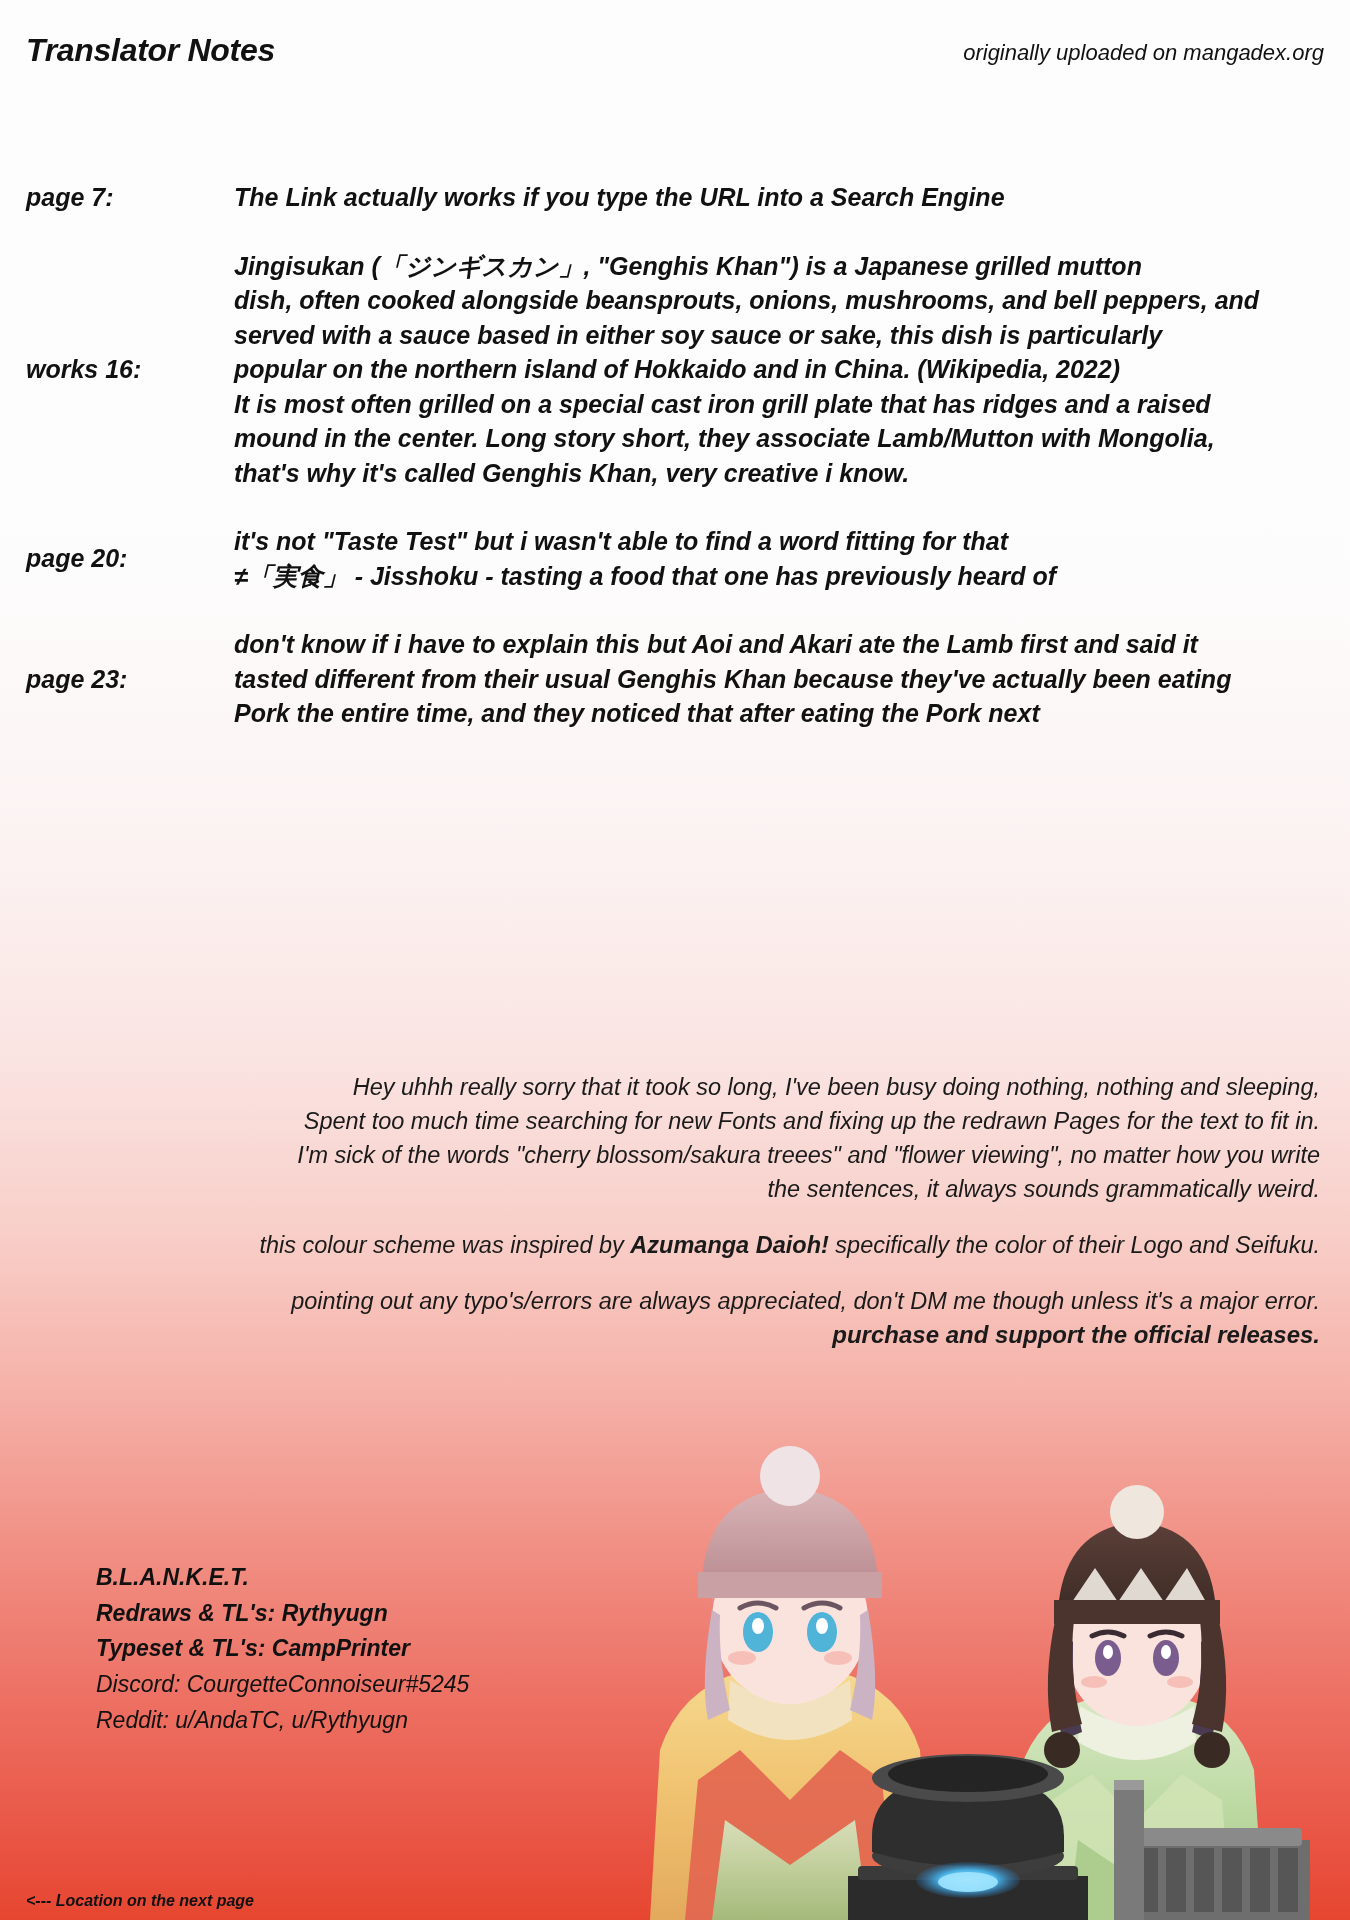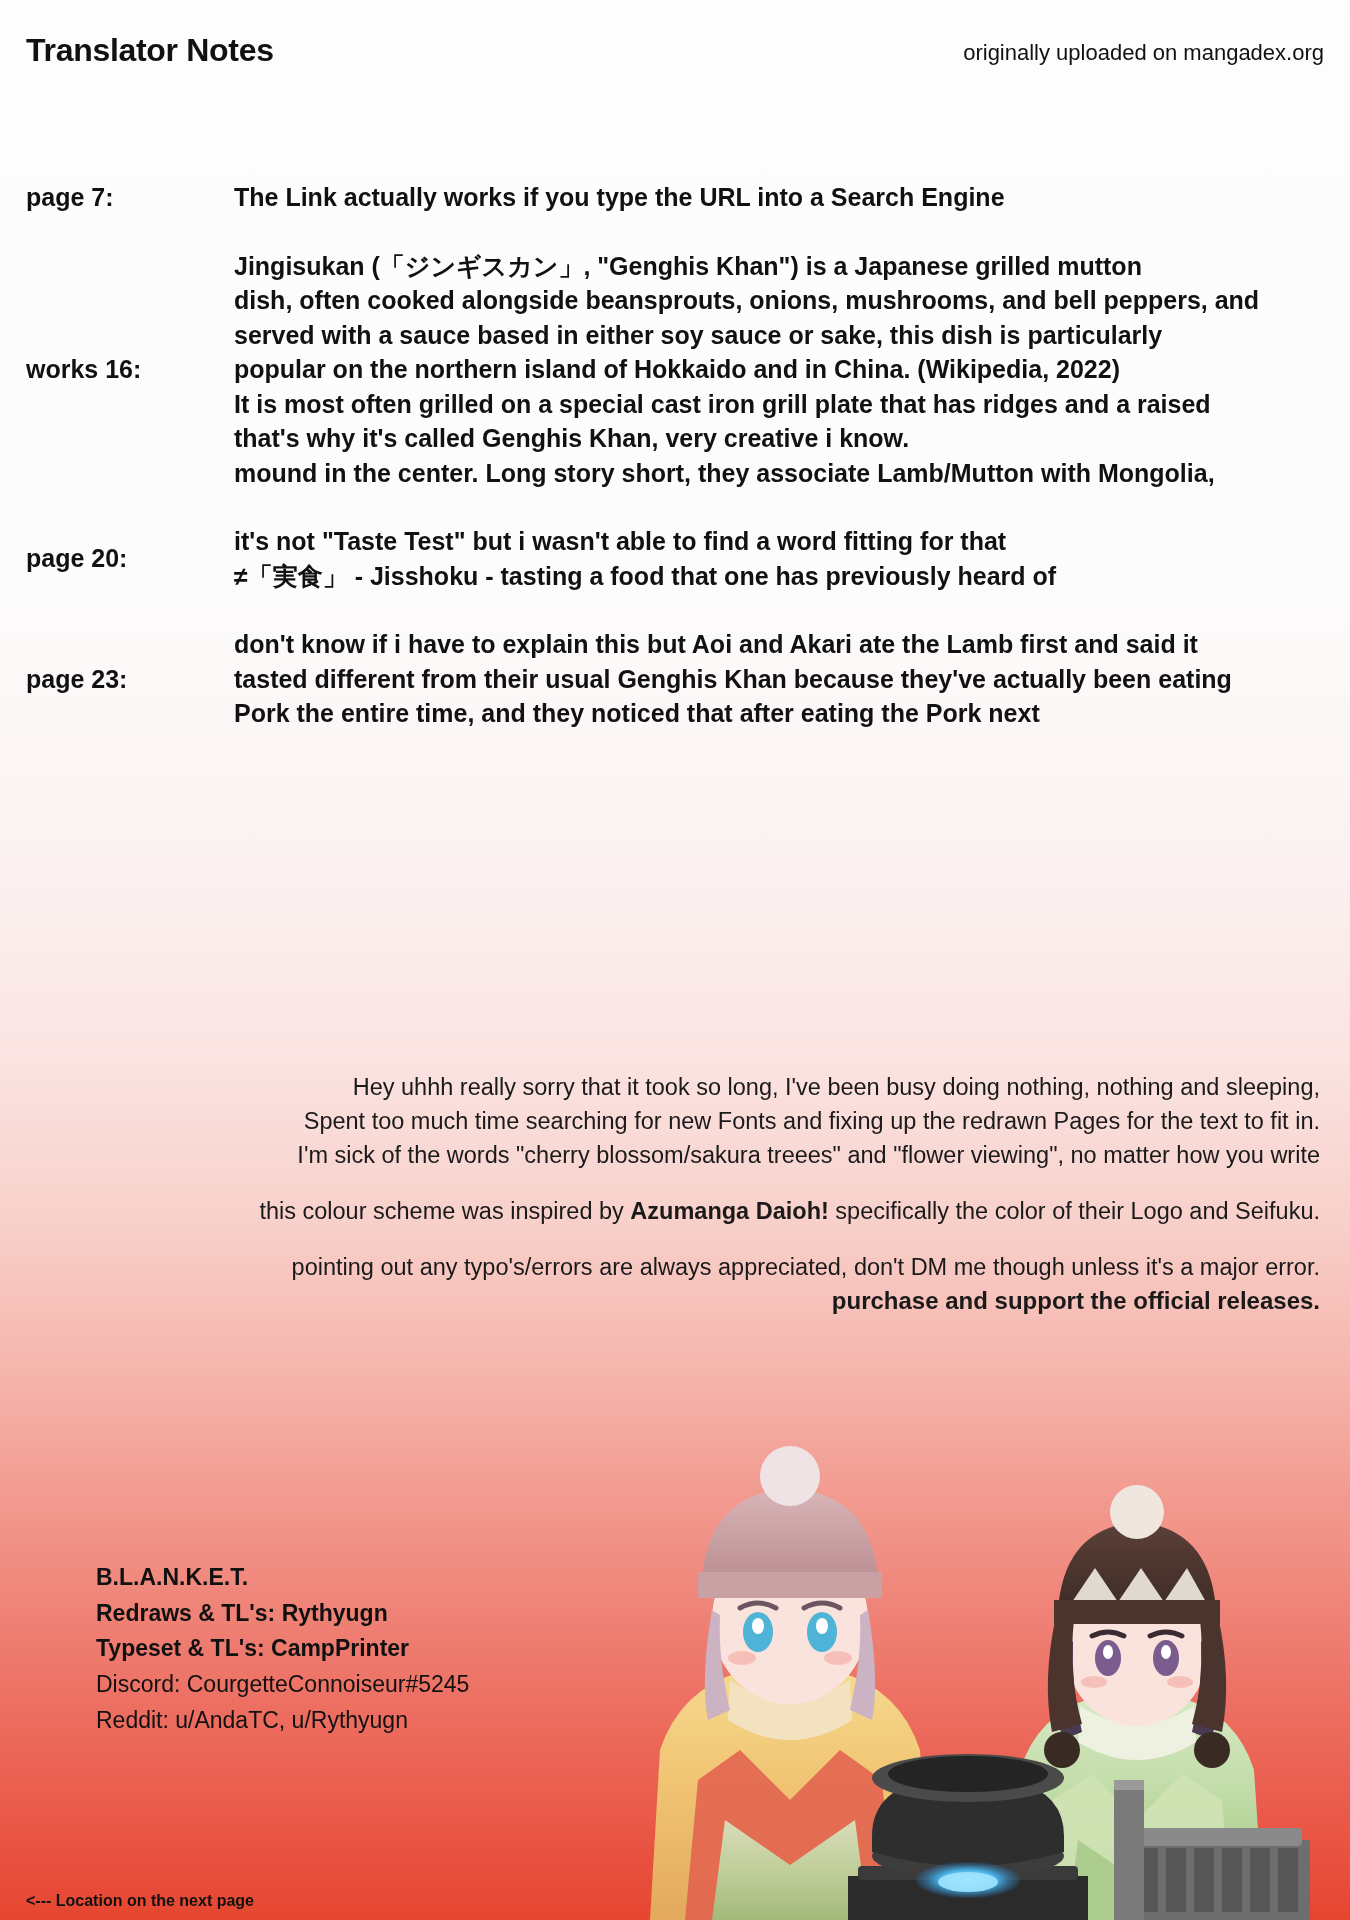--- a/index.html
+++ b/index.html
@@ -30,6 +30,7 @@
         #e6462f 100%);
     overflow: hidden;
     box-sizing: border-box;
+    font-style: italic;
   }
 
   

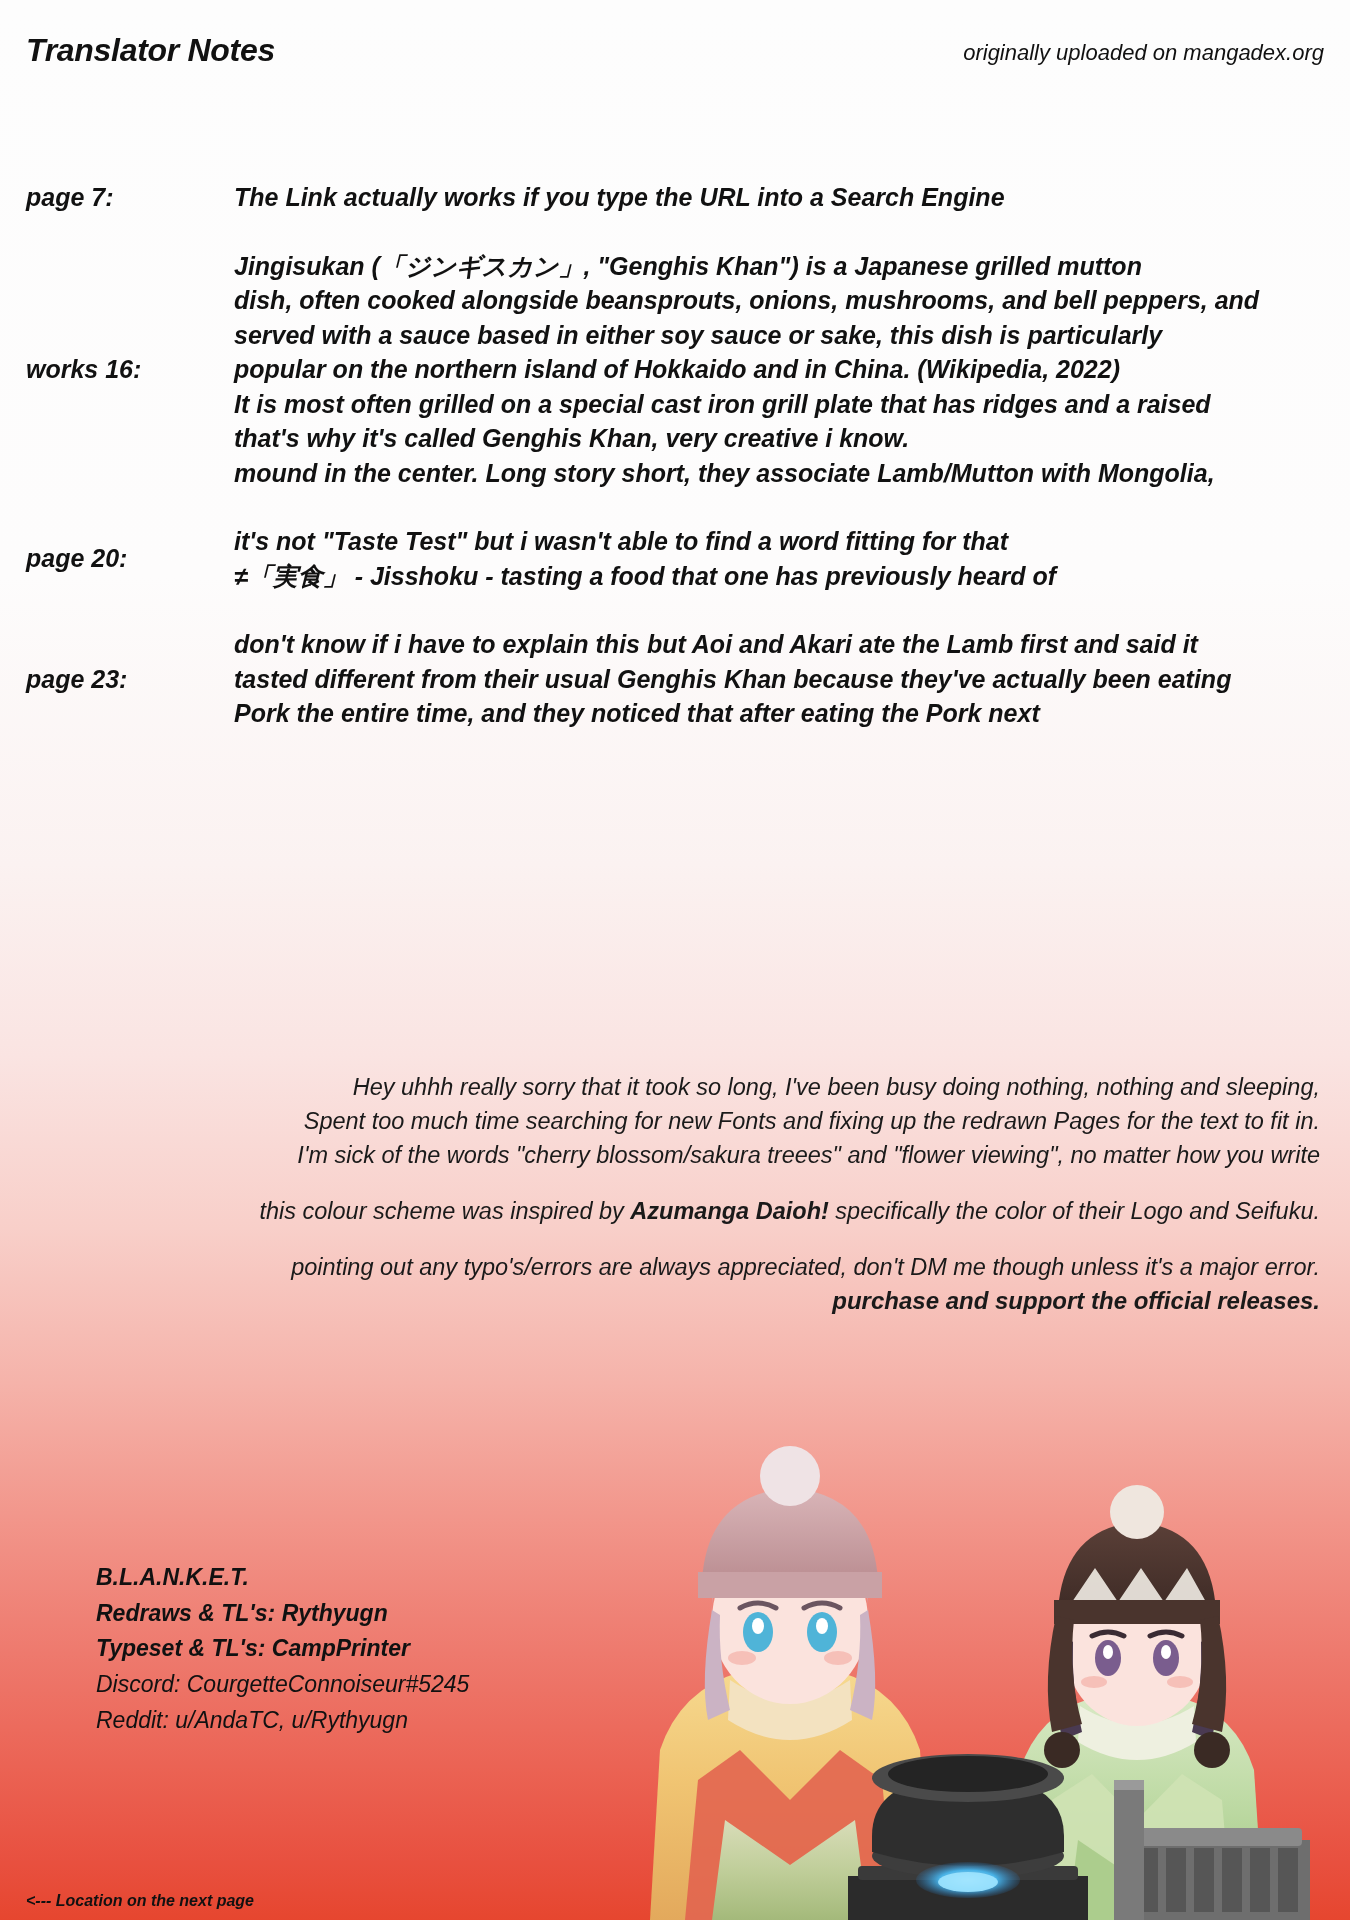--- a/index.html
+++ b/index.html
@@ -186,8 +186,8 @@
         <span class="line">served with a sauce based in either soy sauce or sake, this dish is particularly</span>
         <span class="line">popular on the northern island of Hokkaido and in China. (Wikipedia, 2022)</span>
         <span class="line">It is most often grilled on a special cast iron grill plate that has ridges and a raised</span>
+        <span class="line">mound in the center. Long story short, they associate Lamb/Mutton with Mongolia,</span>
         <span class="line">that's why it's called Genghis Khan, very creative i know.</span>
-        <span class="line">mound in the center. Long story short, they associate Lamb/Mutton with Mongolia,</span>
       </div>
     </div>
 

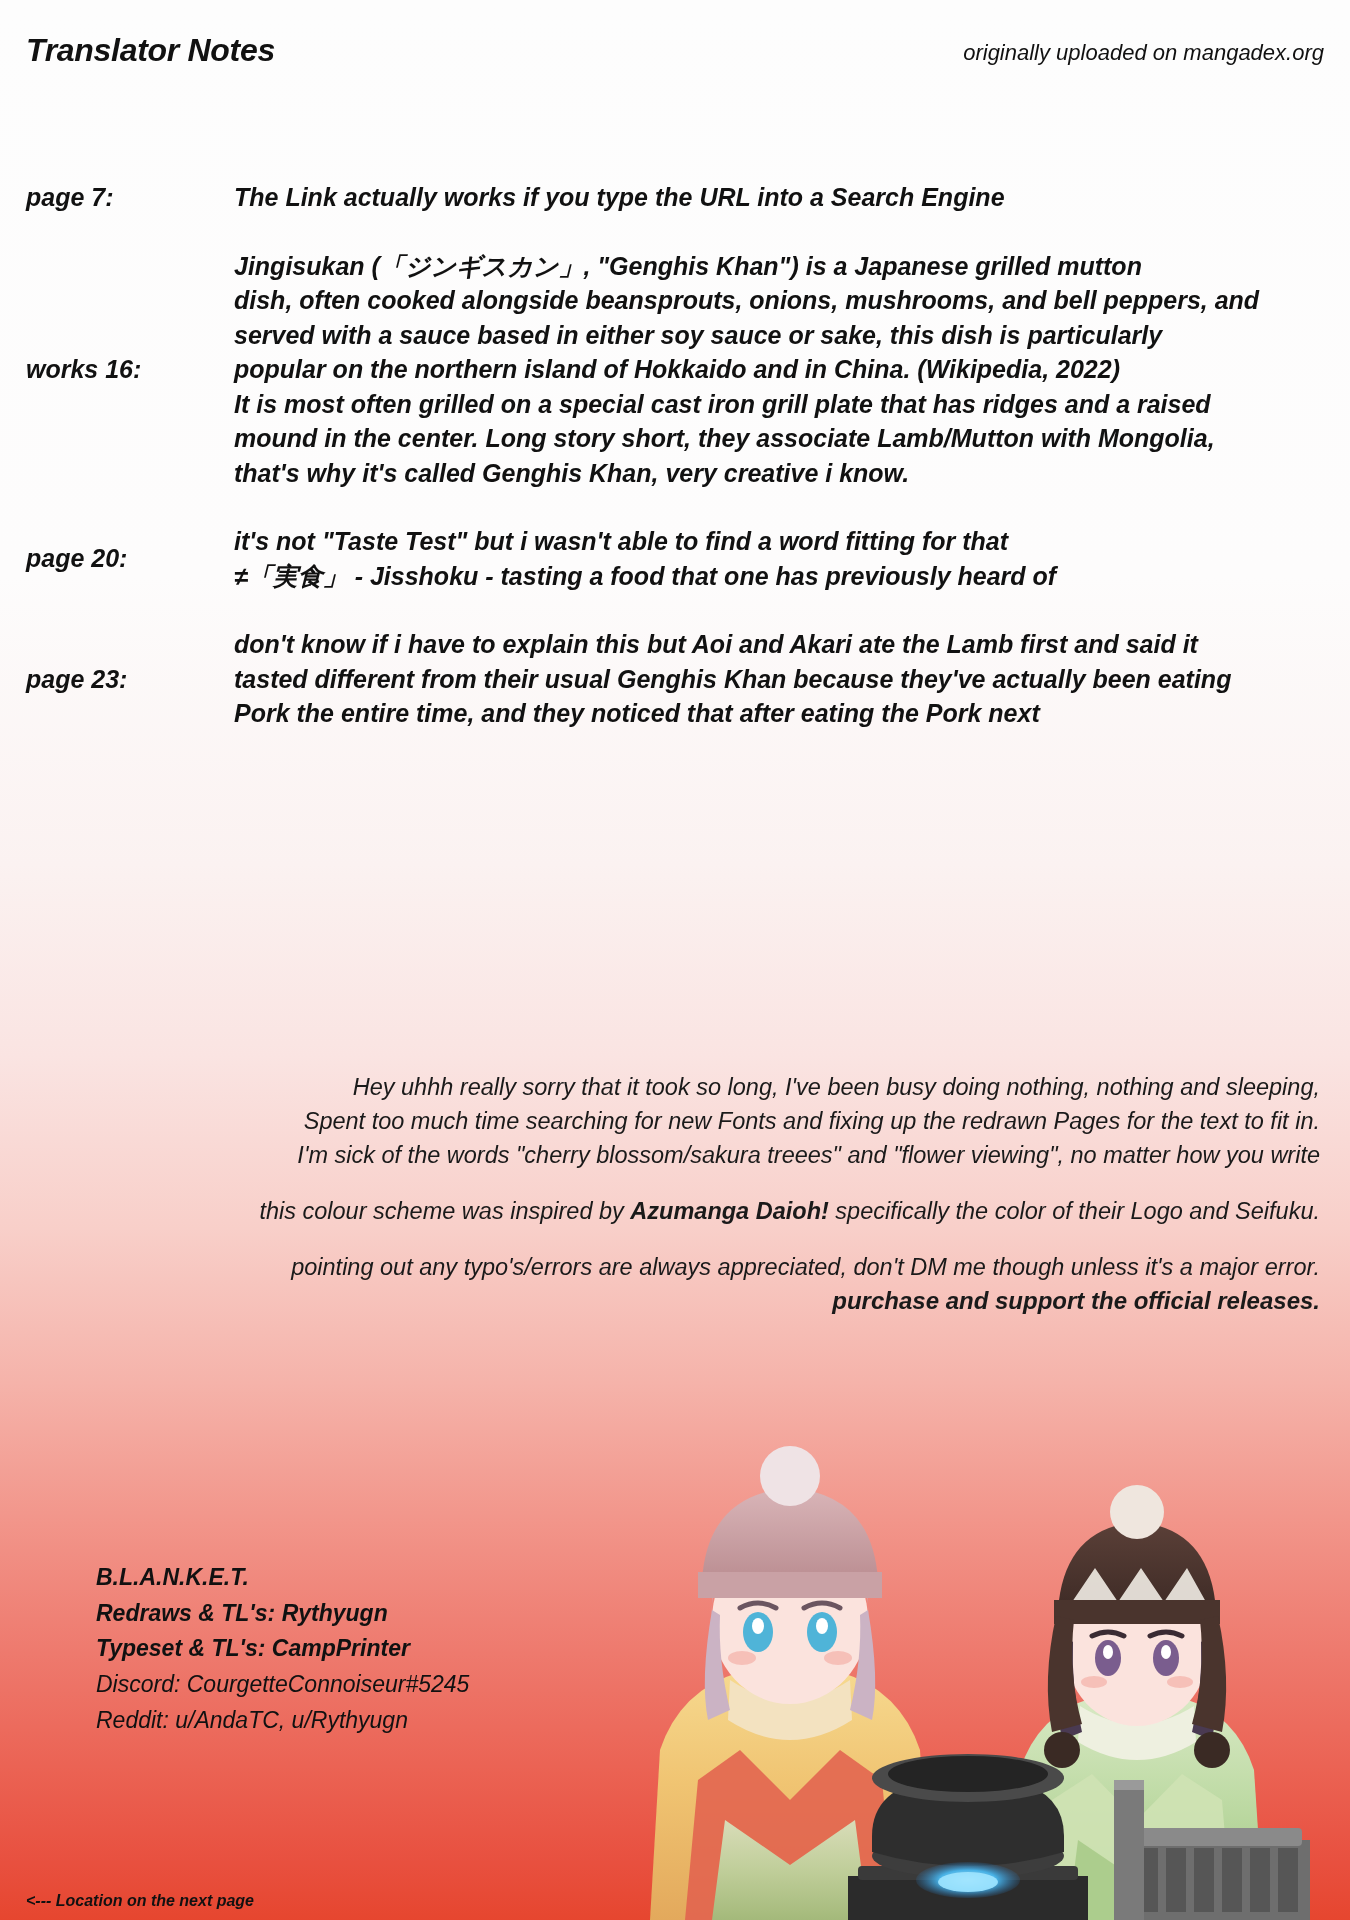--- a/index.html
+++ b/index.html
@@ -215,6 +215,7 @@
       <span class="line">Hey uhhh really sorry that it took so long, I've been busy doing nothing, nothing and sleeping,</span>
       <span class="line">Spent too much time searching for new Fonts and fixing up the redrawn Pages for the text to fit in.</span>
       <span class="line">I'm sick of the words "cherry blossom/sakura treees" and "flower viewing", no matter how you write</span>
+      <span class="line">the sentences, it always sounds grammatically weird.</span>
     </div>
     <div class="para">
       <span class="line"><span>this colour scheme was inspired by </span><b>Azumanga Daioh!</b><span> specifically the color of their Logo and Seifuku.</span></span>

